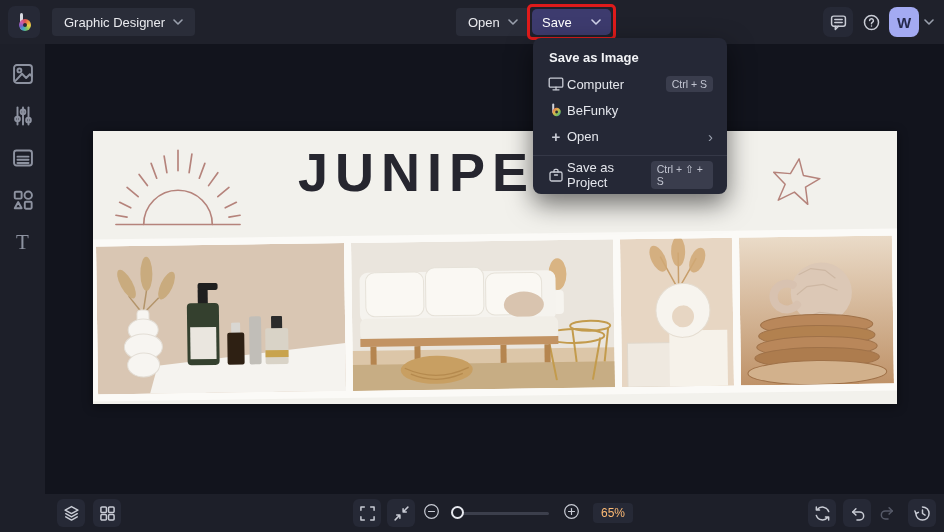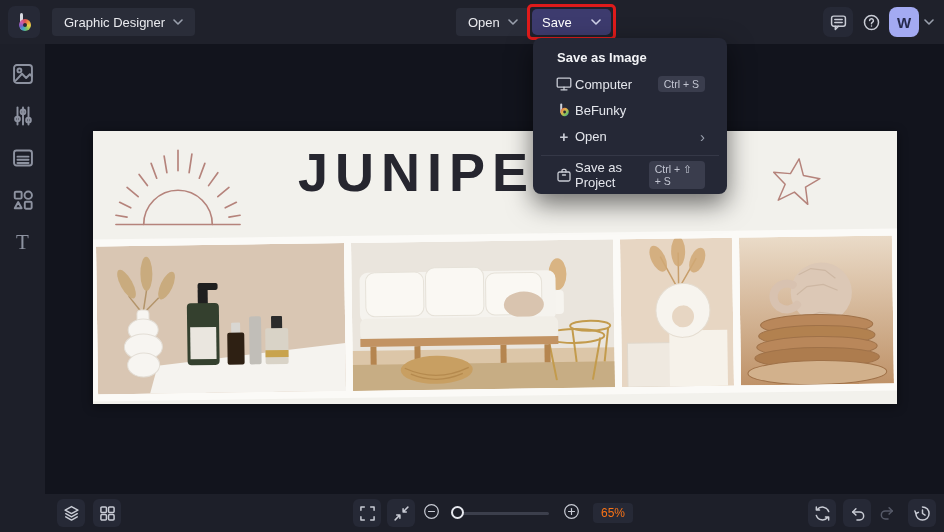--- a/index.html
+++ b/index.html
@@ -56,7 +56,7 @@
 
   
   .save-menu { position:absolute; left:533px; top:38px; width:194px; background:#252836; border-radius:8px;
-               box-shadow:0 10px 26px rgba(0,0,0,.55); padding:4px 8px 6px; z-index:35; color:#e4e6ec; }
+               box-shadow:0 10px 26px rgba(0,0,0,.55); padding:4px 0 6px; z-index:35; color:#e4e6ec; }
   .menu-title { padding:8px 16px 6px; font-size:13px; font-weight:bold; color:#f2f3f6; }
   .menu-item { height:26px; display:flex; align-items:center; gap:2px; padding:0 14px; font-size:13px; cursor:pointer; }
   .mi-icon { width:18px; height:18px; display:flex; align-items:center; justify-content:center; flex:0 0 18px; }

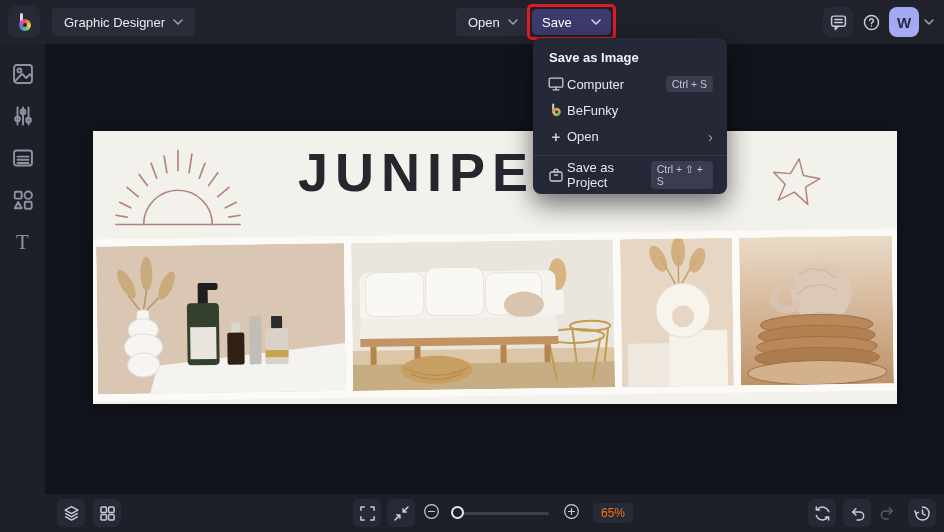--- a/index.html
+++ b/index.html
@@ -79,7 +79,7 @@
   .slider-knob { position:absolute; left:-2px; top:-6px; width:13px; height:13px; border-radius:50%;
                  border:2px solid #e6e8ee; background:#1d1f29; cursor:pointer; }
   .zoom-badge { position:absolute; left:548px; top:9px; height:20px; padding:0 8px; background:#262936; border-radius:4px;
-                display:flex; align-items:center; font-size:12px; color:#f97316;text-align:center; }
+                display:flex; align-items:center; font-size:12px; color:#fdba74;text-align:center; }
 </style>
 </head>
 <body>

